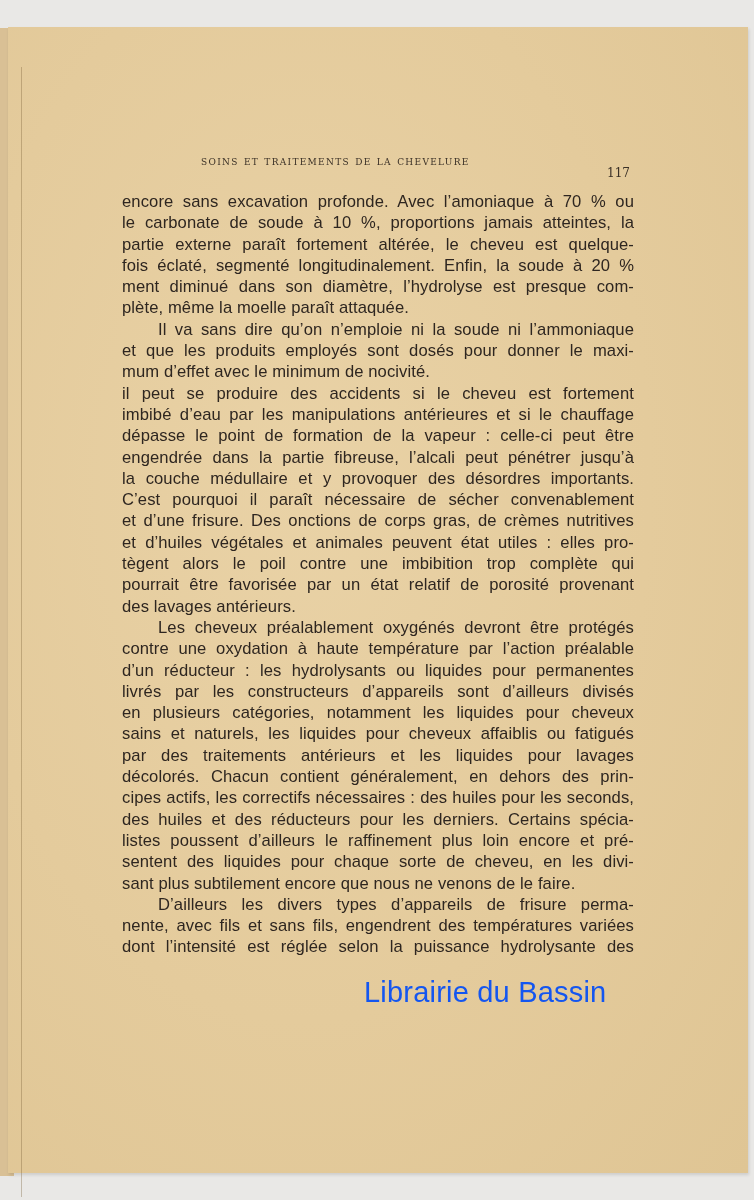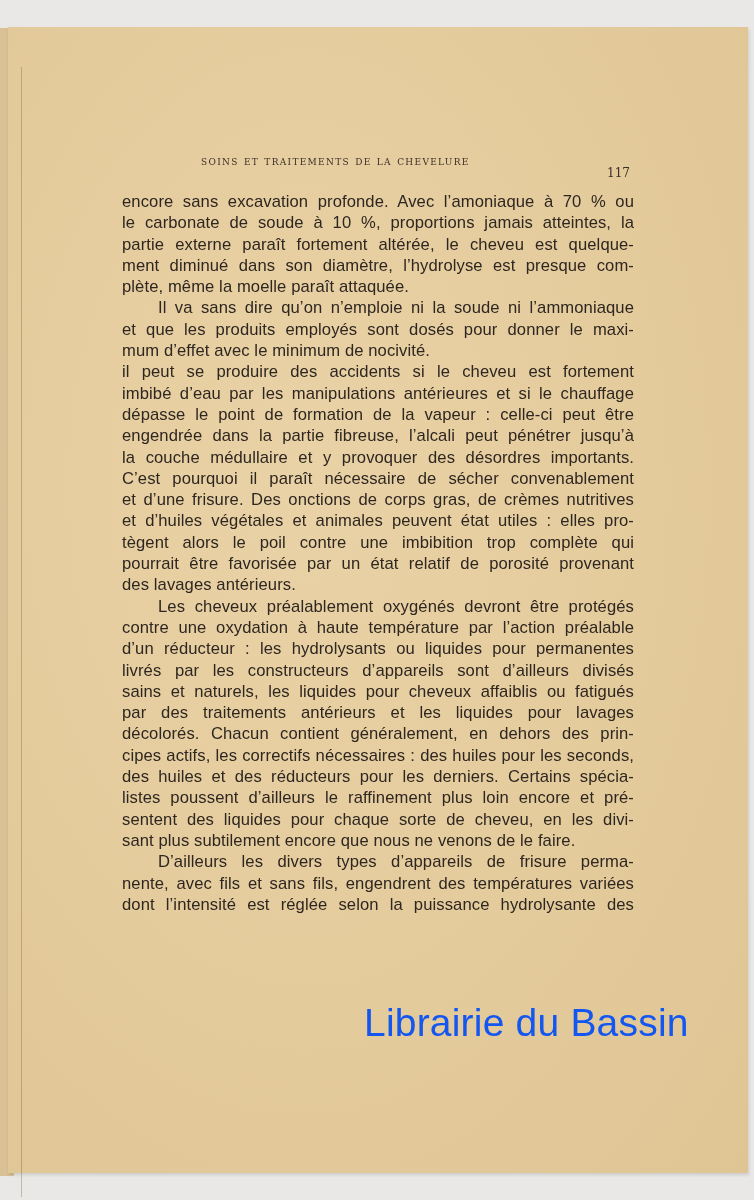--- a/index.html
+++ b/index.html
@@ -120,6 +120,7 @@
     <span class="line">encore sans excavation profonde. Avec l’amoniaque à 70 % ou</span>
     <span class="line">le carbonate de soude à 10 %, proportions jamais atteintes, la</span>
     <span class="line">partie externe paraît fortement altérée, le cheveu est quelque-</span>
+    <span class="line">fois éclaté, segmenté longitudinalement. Enfin, la soude à 20 %</span>
     <span class="line">ment diminué dans son diamètre, l’hydrolyse est presque com-</span>
     <span class="line last">plète, même la moelle paraît attaquée.</span>
   </div>

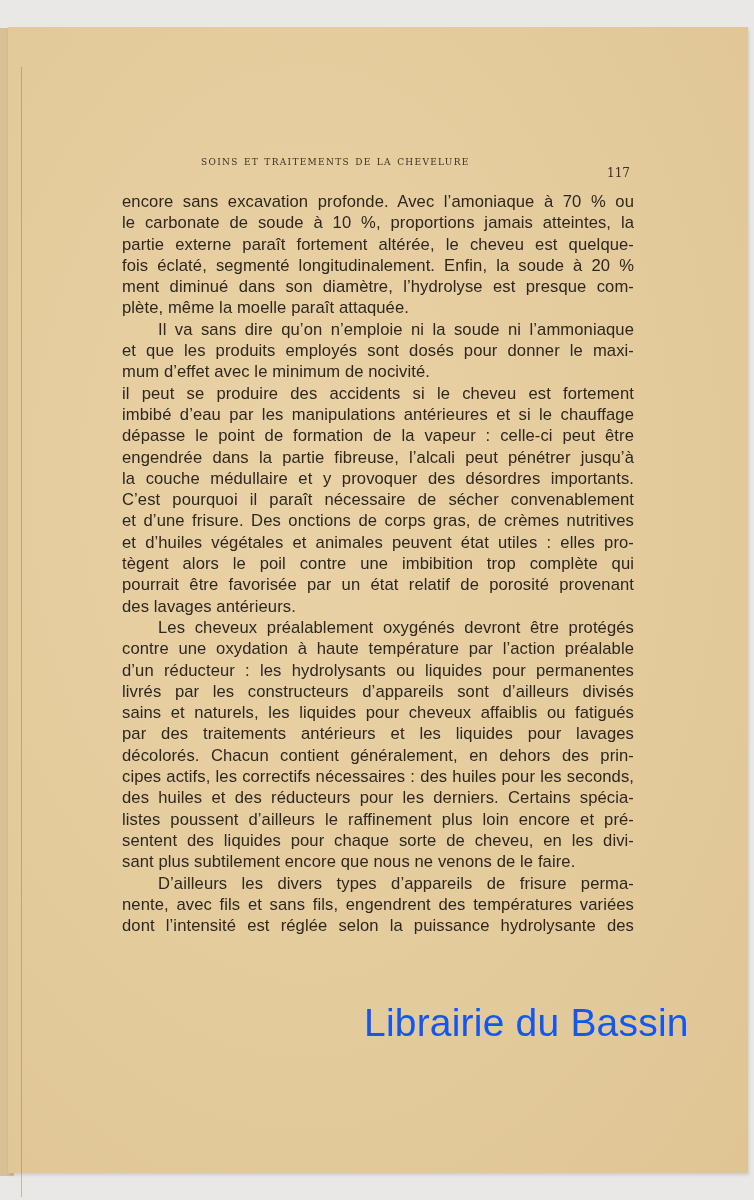--- a/index.html
+++ b/index.html
@@ -147,6 +147,7 @@
     <span class="line">contre une oxydation à haute température par l’action préalable</span>
     <span class="line">d’un réducteur : les hydrolysants ou liquides pour permanentes</span>
     <span class="line">livrés par les constructeurs d’appareils sont d’ailleurs divisés</span>
+    <span class="line">en plusieurs catégories, notamment les liquides pour cheveux</span>
     <span class="line">sains et naturels, les liquides pour cheveux affaiblis ou fatigués</span>
     <span class="line">par des traitements antérieurs et les liquides pour lavages</span>
     <span class="line">décolorés. Chacun contient généralement, en dehors des prin-</span>

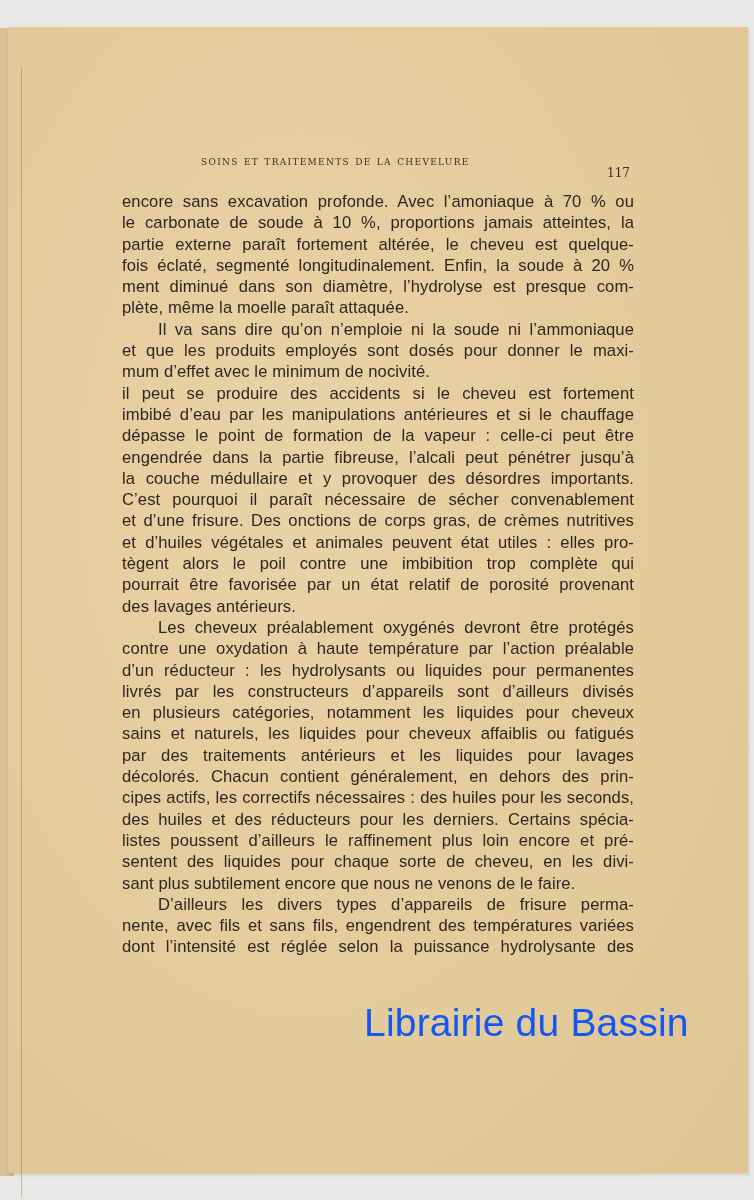--- a/index.html
+++ b/index.html
@@ -93,9 +93,9 @@
     .watermark {
       position: absolute;
       left: 364px;
-      top: 1003px;
+      top: 972px;
       font-family: "Liberation Sans", sans-serif;
-      font-size: 39px;
+      font-size: 29px;
       color: #1456f0;
       letter-spacing: 0.2px;
       line-height: 40px;

